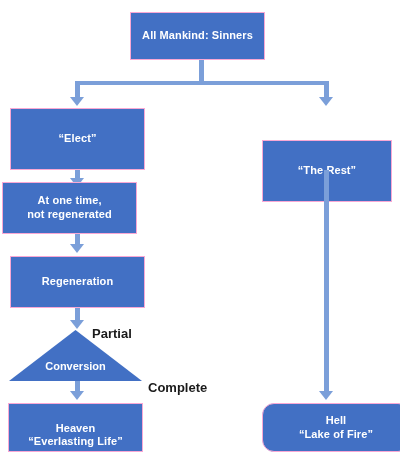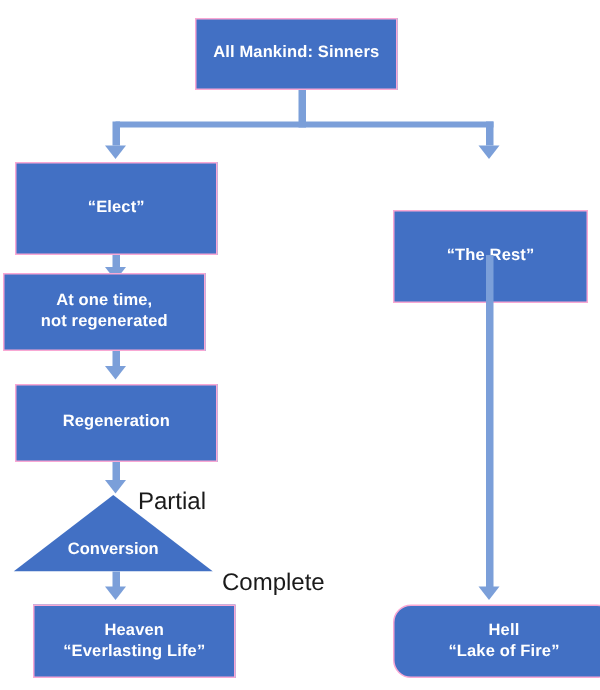--- a/index.html
+++ b/index.html
@@ -71,8 +71,8 @@
   .edge-label {
     position: absolute;
     color: #1a1a1a;
-    font-size: 16px;
-    font-weight: normal;
+    font-size: 13px;
+    font-weight: bold;
     white-space: nowrap;
   }
 </style>

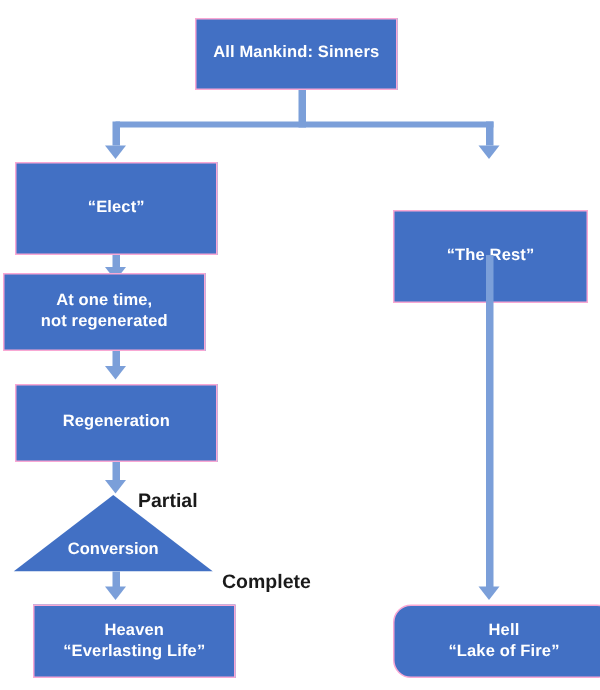--- a/index.html
+++ b/index.html
@@ -136,7 +136,7 @@
   <div class="conn" style="left:75px; top:381px; width:5px; height:12px;"></div>
   <div class="arrow-head" style="left:70px; top:391px;"></div>
 
-  <div class="node" style="left:22px; top:403px; width:135px; height:49px;">
+  <div class="node" style="left:8px; top:403px; width:135px; height:49px;align-items:flex-end;">
     <span class="lines">
       <span>Heaven</span>
       <span>“Everlasting Life”</span>

